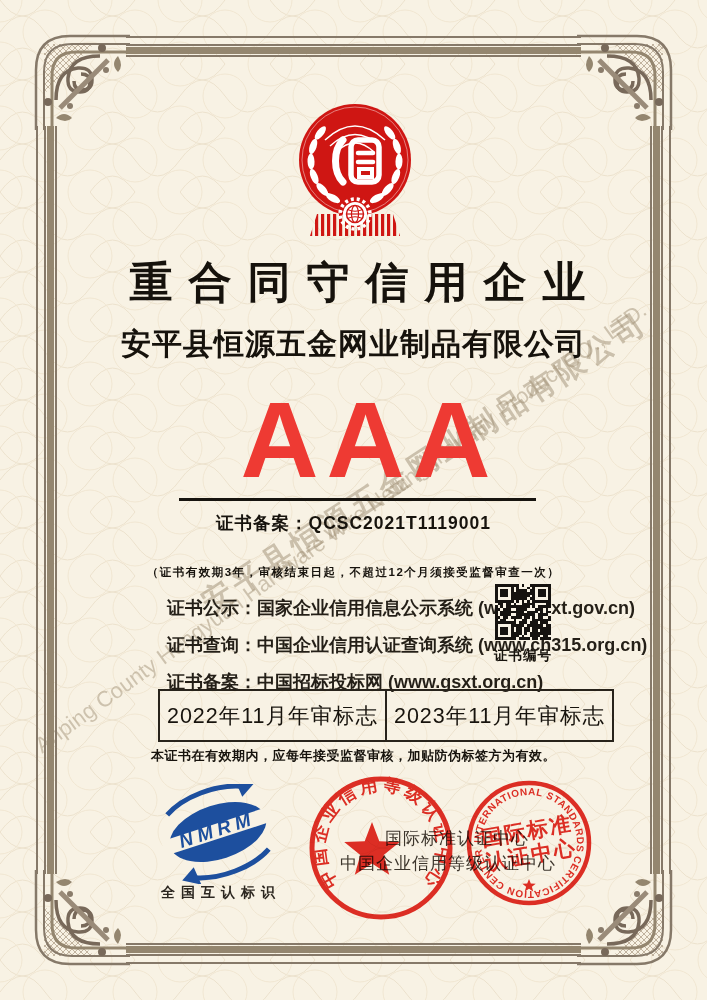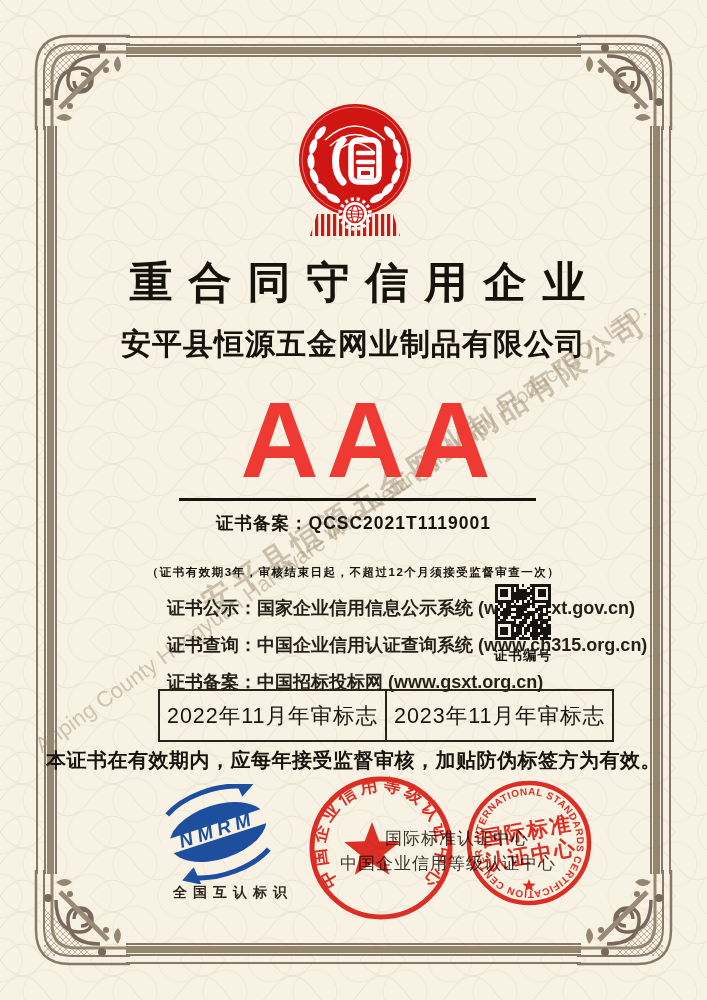--- a/index.html
+++ b/index.html
@@ -61,7 +61,7 @@
   .audit-cell{flex:1;display:flex;align-items:center;justify-content:center;
       font-size:21.5px;color:#17130d;letter-spacing:1px;}
   .audit-cell + .audit-cell{border-left:2px solid #28231b;}
-  .notice{top:747px;font-size:20px;letter-spacing:.5px;}
+  .notice{top:747px;font-size:13px;letter-spacing:.5px;}
   .issuer-line{width:320px;text-align:center;font-size:17px;color:#3d362c;letter-spacing:1px;z-index:3;}
   .issuer-1{left:297px;top:827px;}
   .issuer-2{left:288px;top:852px;}

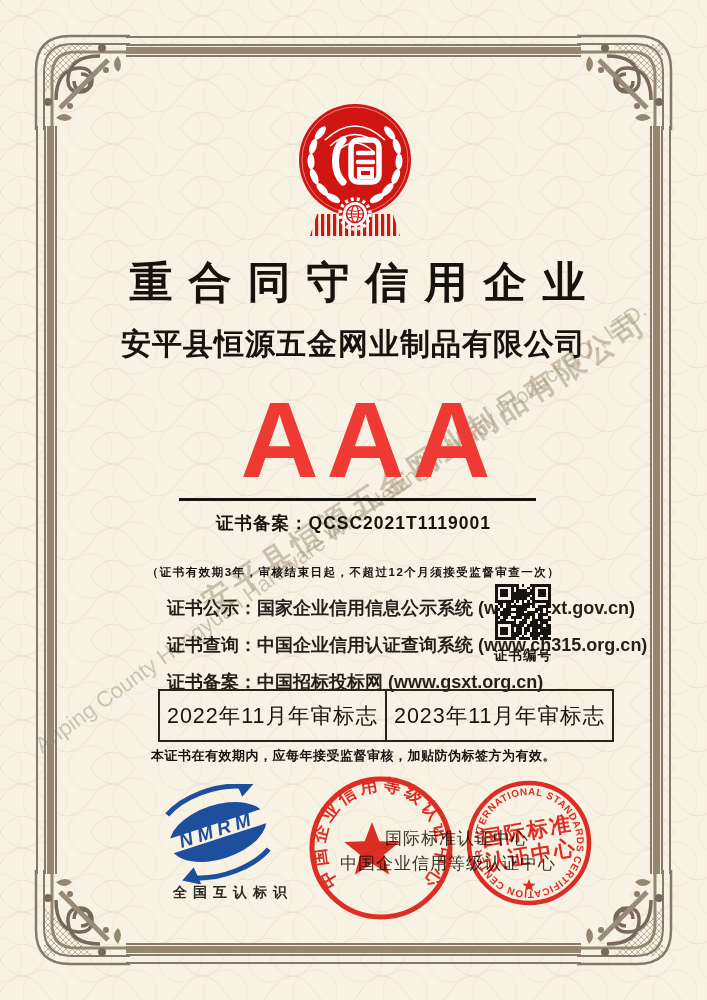--- a/index.html
+++ b/index.html
@@ -67,7 +67,7 @@
   .issuer-2{left:288px;top:852px;}
   .nmrm{left:153px;top:784px;}
   .nmrm-caption{left:158px;top:884px;width:126px;text-align:center;font-size:14px;
-      letter-spacing:6px;color:#2c2720;font-weight:bold;margin-left:12px;}
+      letter-spacing:6px;color:#2c2720;font-weight:bold;}
   .stamp{z-index:4;mix-blend-mode:multiply;opacity:.95;}
   .stamp-left{left:308px;top:775px;}
   .stamp-right{left:464px;top:778px;}

